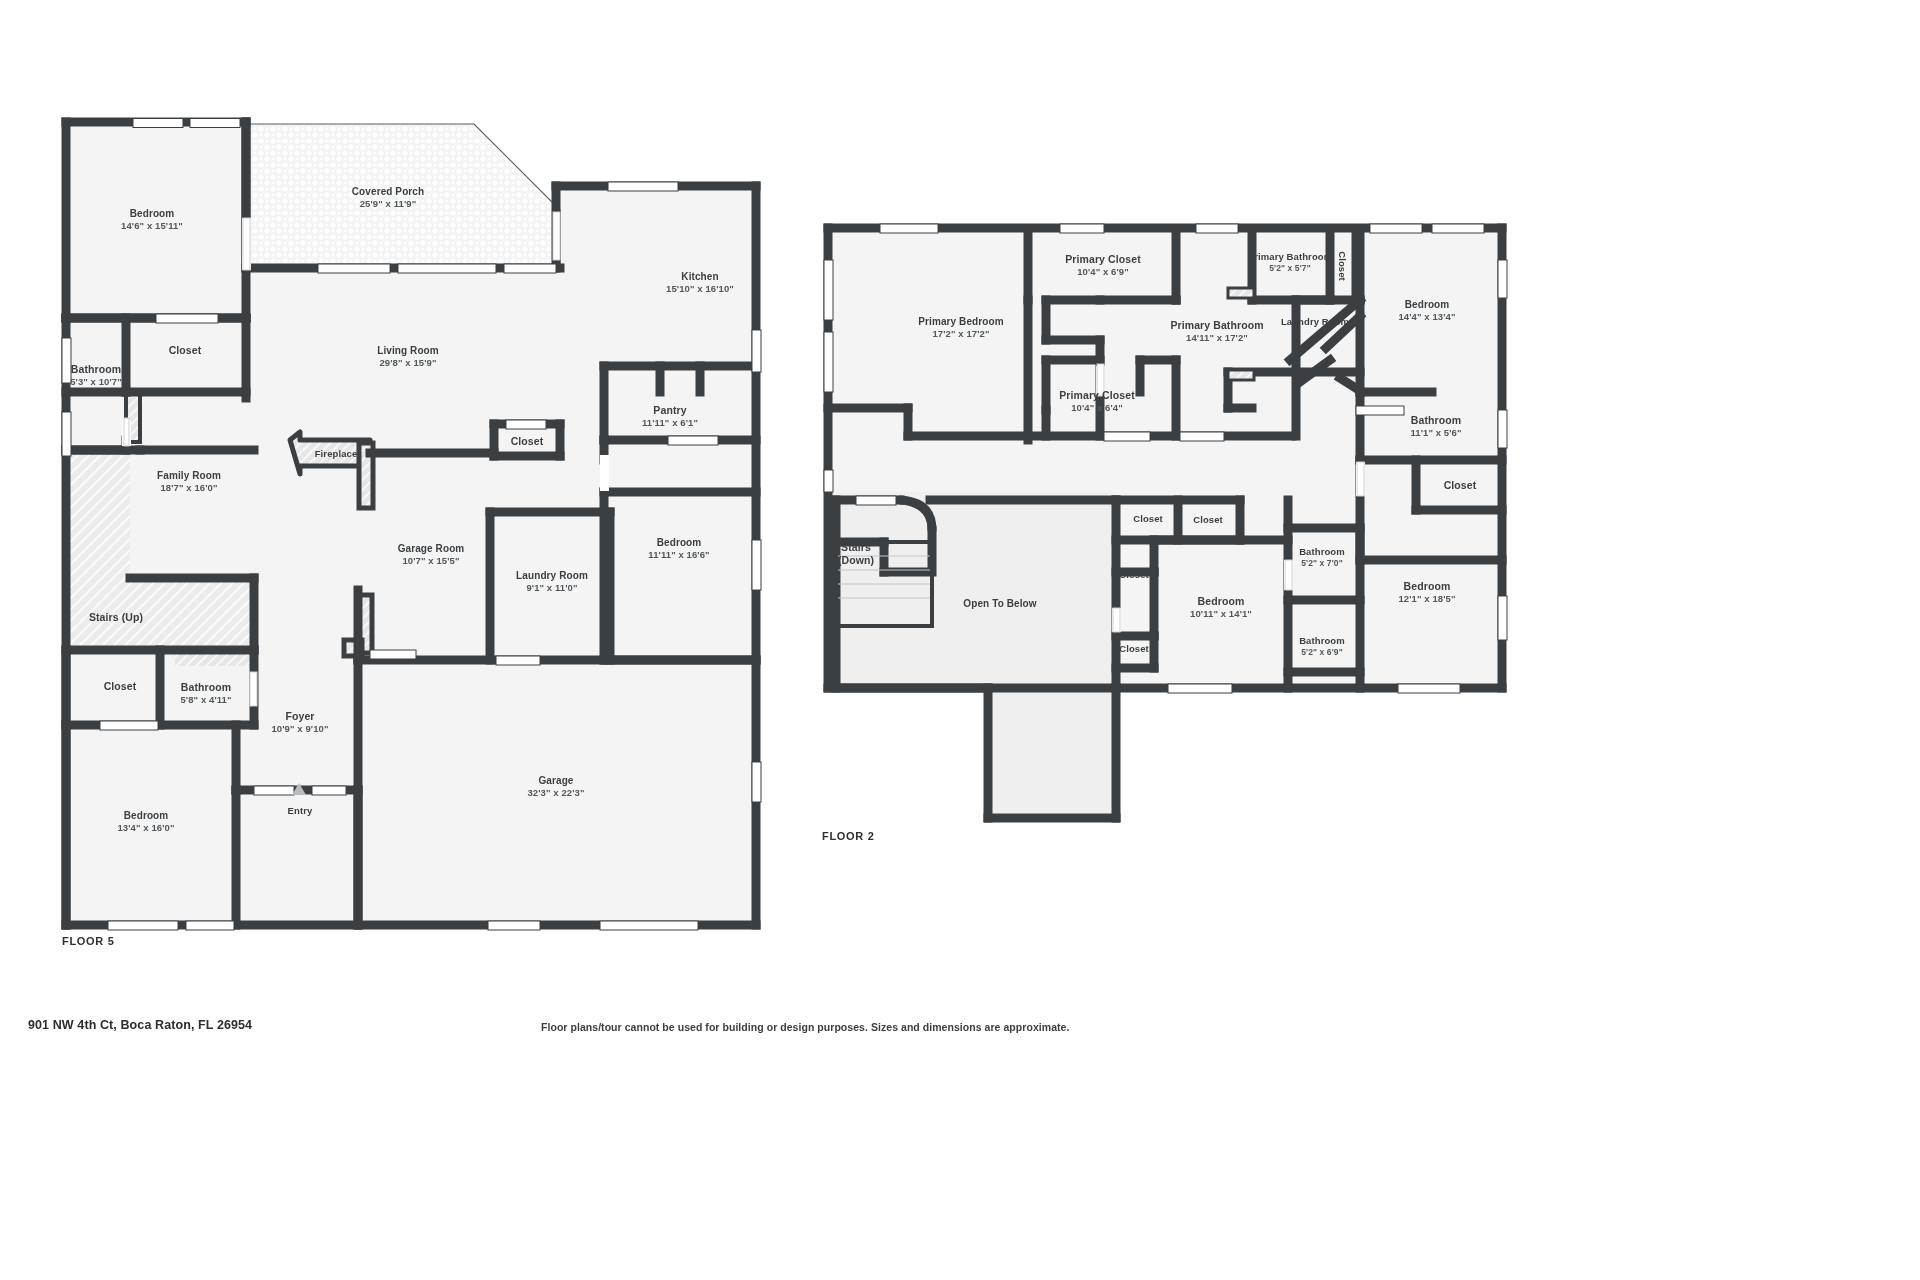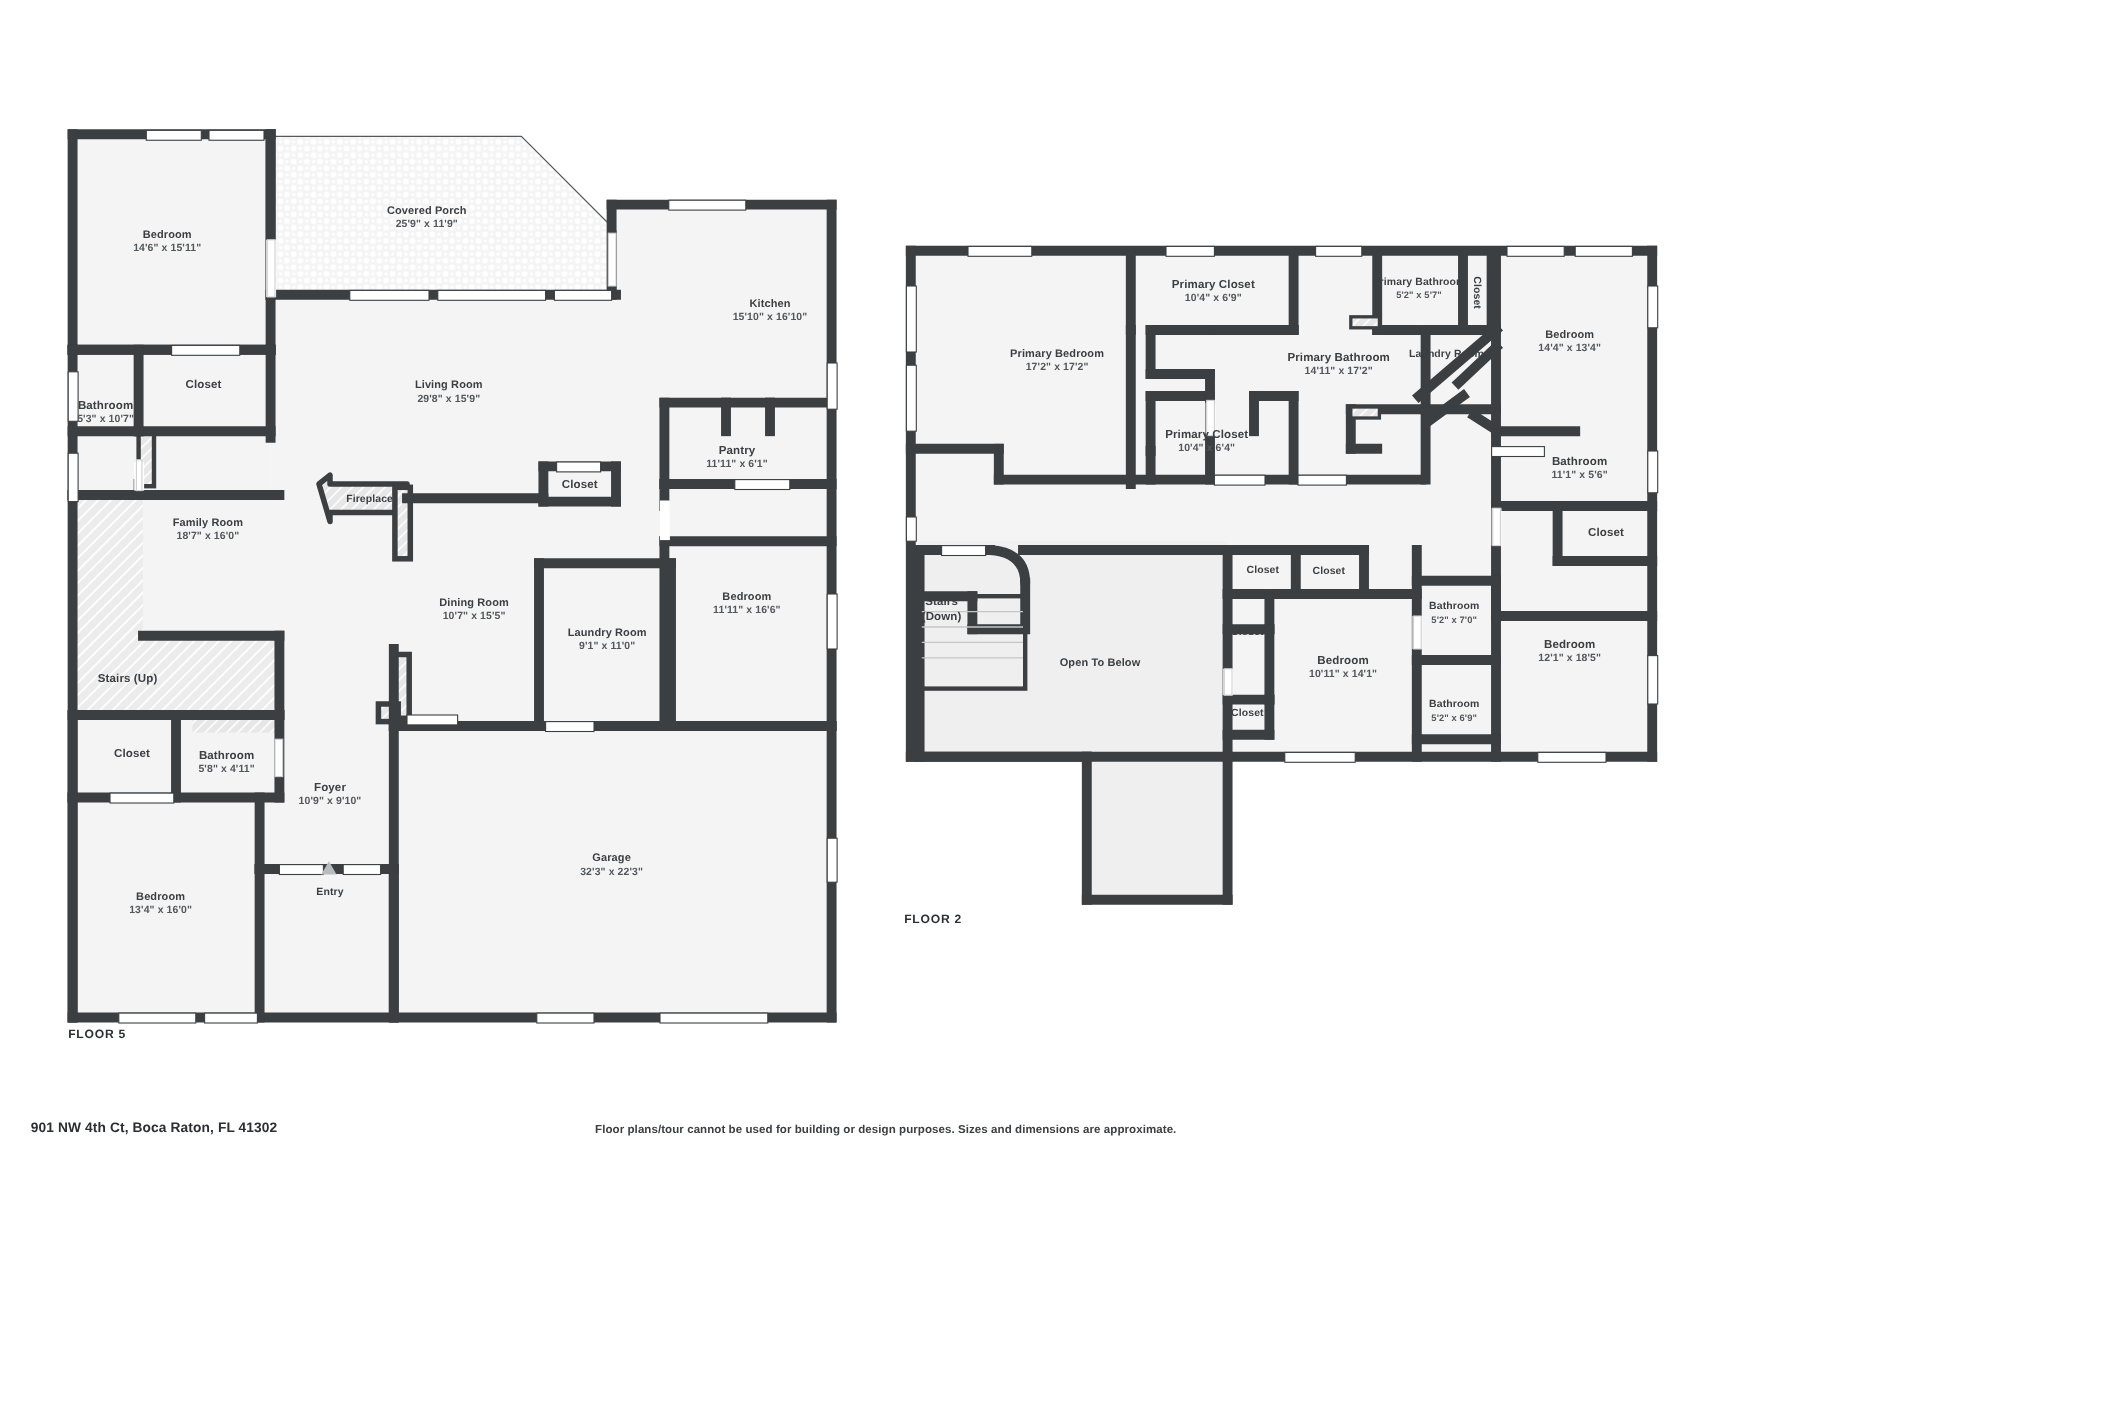--- a/index.html
+++ b/index.html
@@ -372,7 +372,7 @@
   <div class="d">11'11" x 6'1"</div>
 </div>
 <div class="lbl" style="left:431px;top:555px;">
-  <div class="n">Dining Room</div>
+  <div class="n">Garage Room</div>
   <div class="d">10'7" x 15'5"</div>
 </div>
 <div class="lbl" style="left:552px;top:582px;">

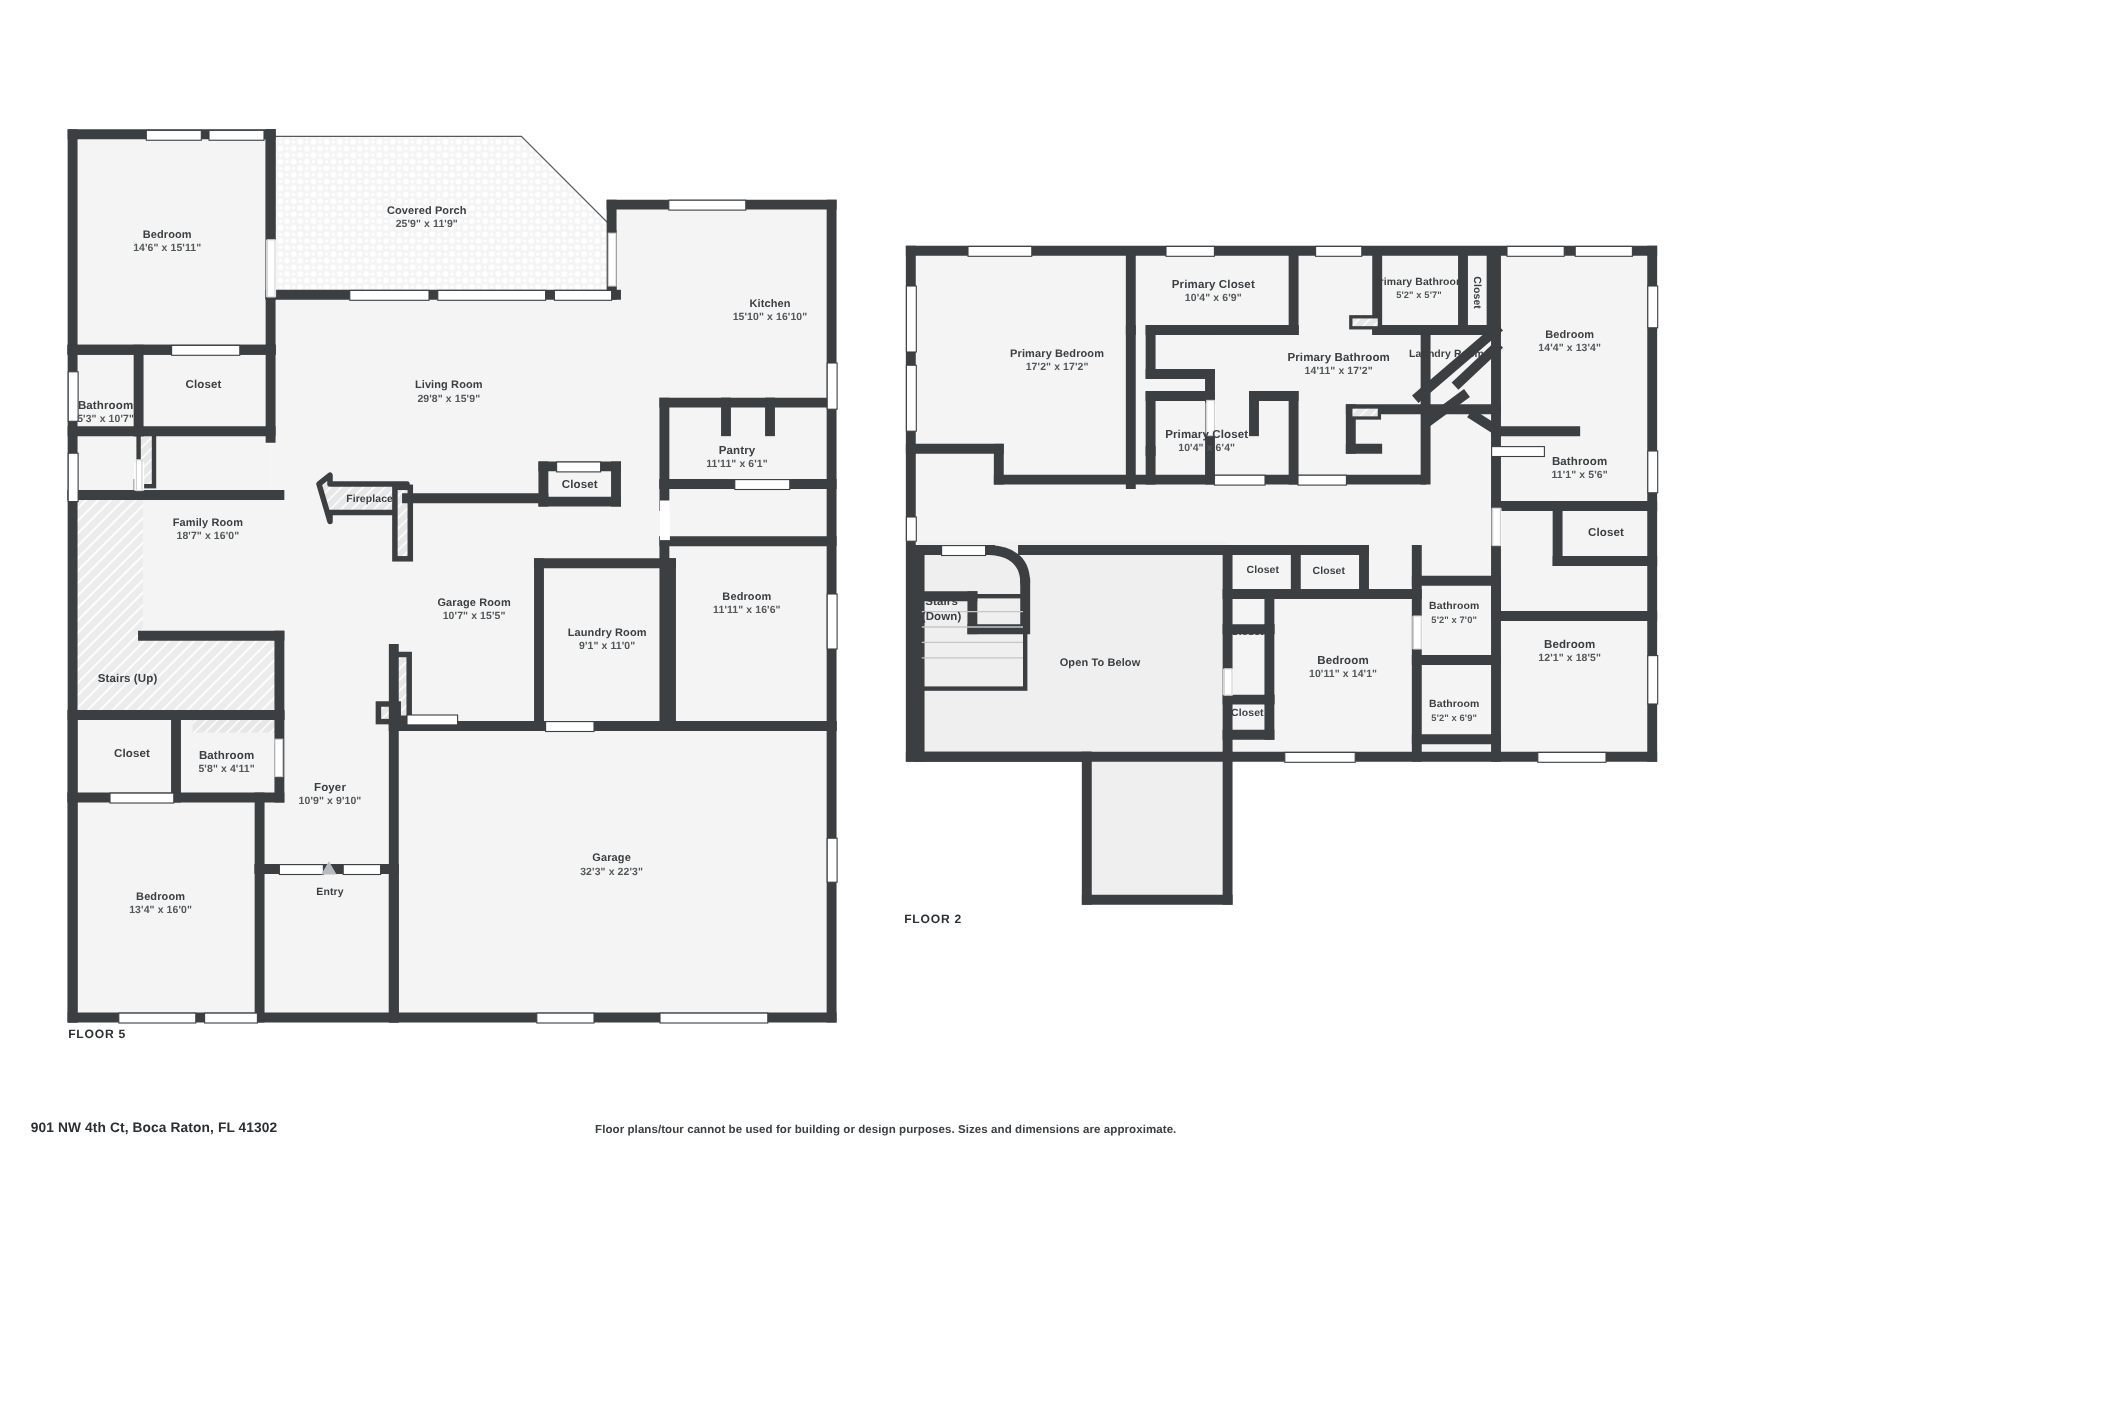--- a/index.html
+++ b/index.html
@@ -484,7 +484,7 @@
 
 <div class="floorcap" style="left:62px;top:935px;">FLOOR 5</div>
 <div class="floorcap" style="left:822px;top:830px;">FLOOR 2</div>
-<div id="addr">901 NW 4th Ct, Boca Raton, FL 41302</div>
+<div id="addr">901 NW 4th Ct, Boca Raton, FL 26954</div>
 <div id="disc">Floor plans/tour cannot be used for building or design purposes. Sizes and dimensions are approximate.</div>
 
 </body></html>

